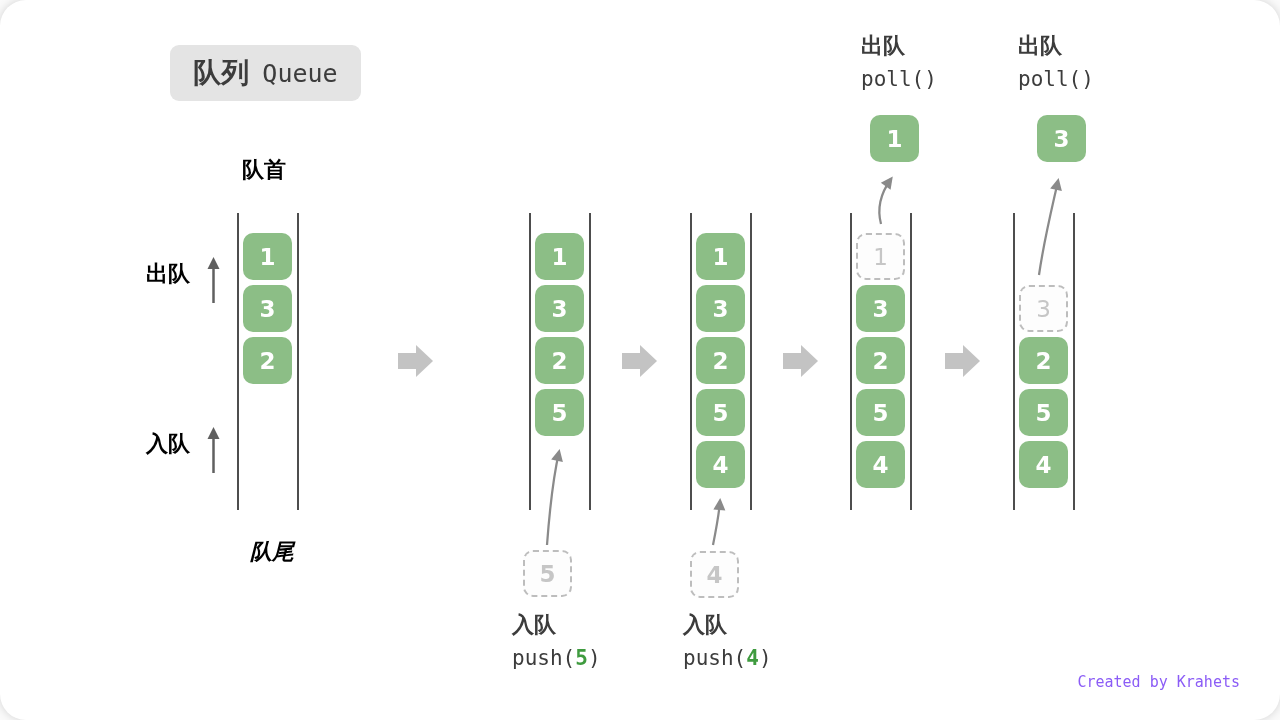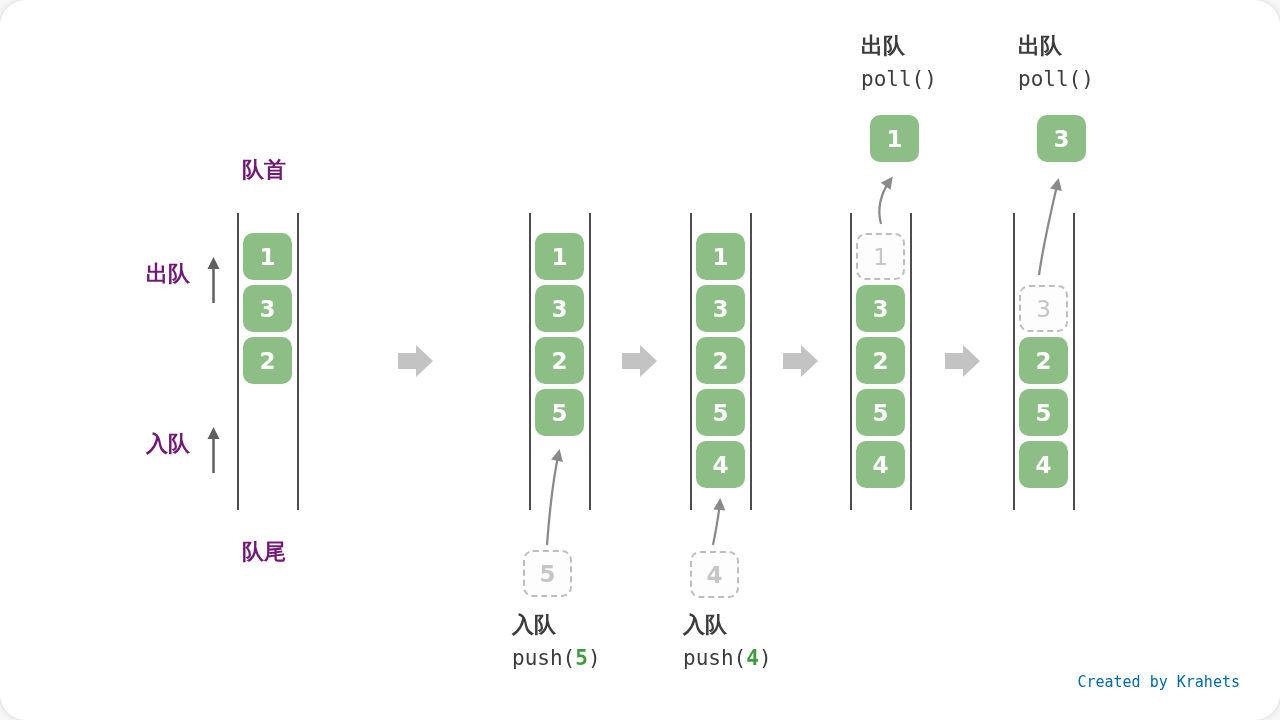--- a/index.html
+++ b/index.html
@@ -73,6 +73,10 @@
 
 <div id="canvas">
 
+  <div class="badge">
+    <span class="badge-zh">队列</span>
+    <span class="badge-en">Queue</span>
+  </div>
 
   <div class="side-label" id="label-front">队首</div>
   <div class="side-label" id="label-rear">队尾</div>

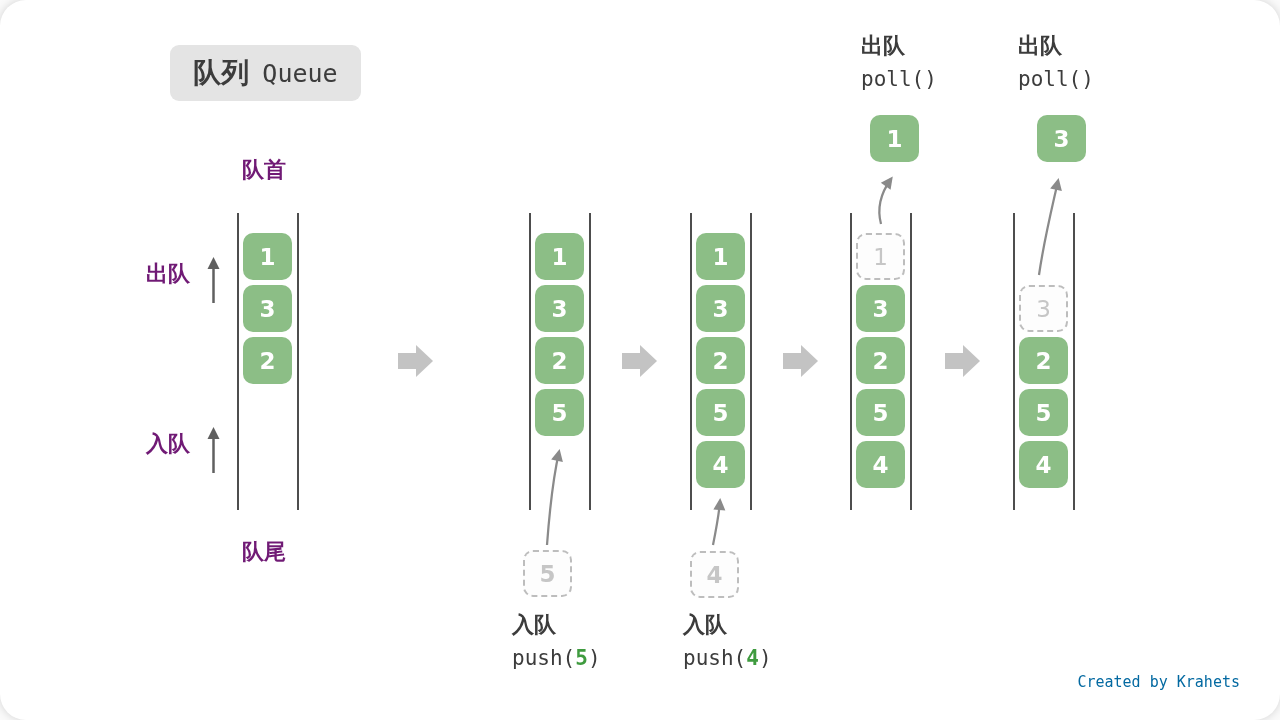--- a/index.html
+++ b/index.html
@@ -17,7 +17,7 @@
   .badge-zh{font-size:28px;font-weight:700;}
   .badge-en{font-size:25px;font-family:"DejaVu Sans Mono",monospace;}
   
-  .side-label{position:absolute;font-size:22px;font-weight:700;color:#701a75;white-space:nowrap;}
+  .side-label{position:absolute;font-size:22px;font-weight:700;color:#000000;white-space:nowrap;}
   #label-front{left:242px;top:155px;}
   #label-rear{left:242px;top:537px;}
   #label-dequeue{left:146px;top:259px;}

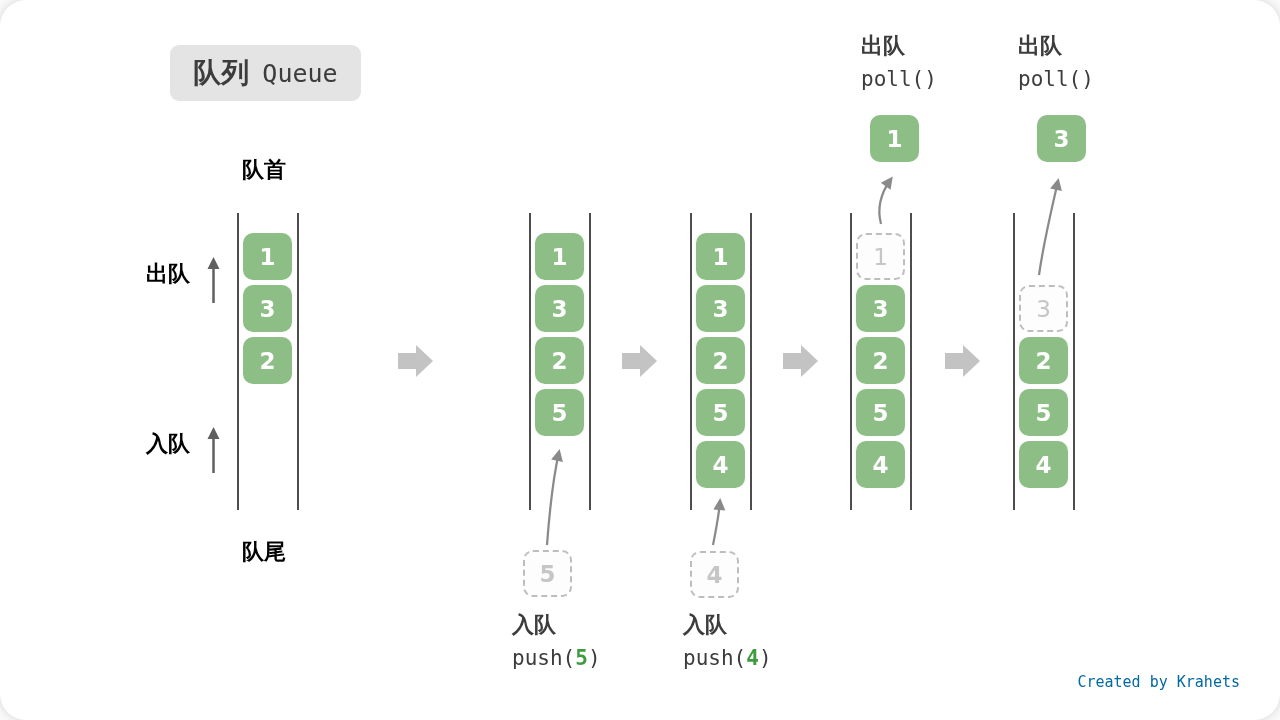--- a/index.html
+++ b/index.html
@@ -19,7 +19,7 @@
   
   .side-label{position:absolute;font-size:22px;font-weight:700;color:#000000;white-space:nowrap;}
   #label-front{left:242px;top:155px;}
-  #label-rear{left:242px;top:537px;}
+  #label-rear{left:250px;top:537px;font-style:italic;}
   #label-dequeue{left:146px;top:259px;}
   #label-enqueue{left:146px;top:429px;}
   

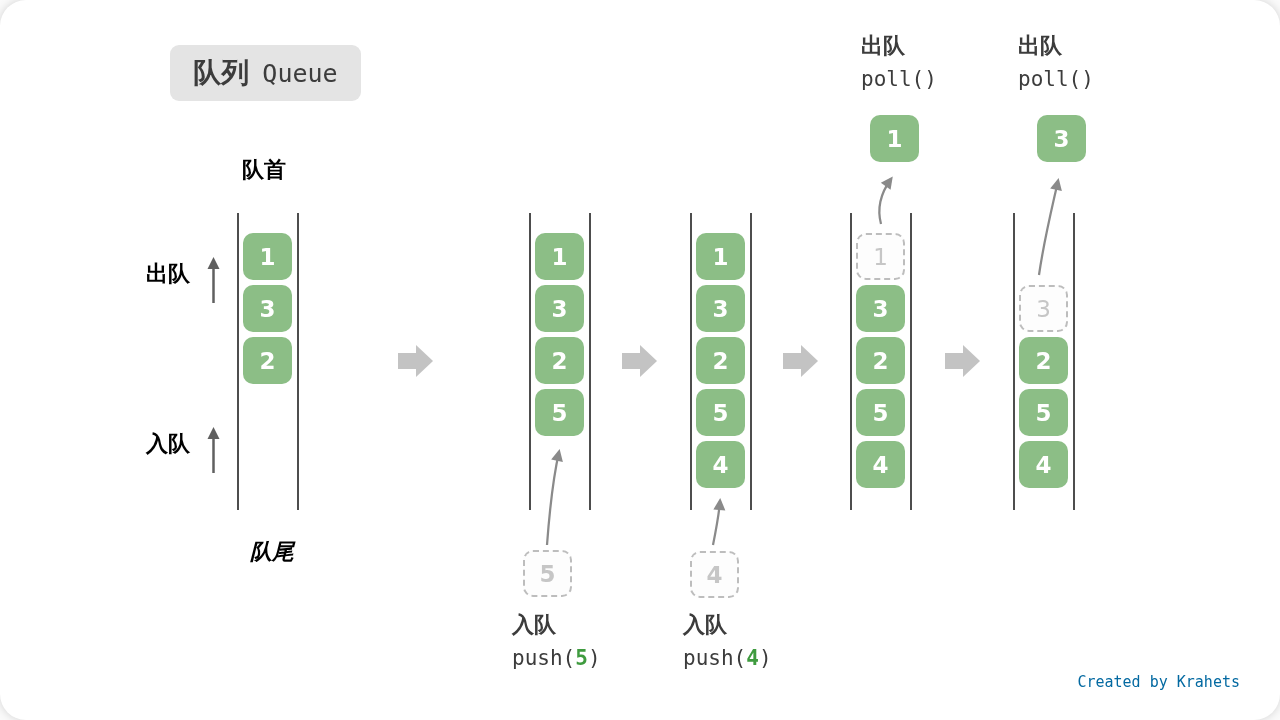--- a/index.html
+++ b/index.html
@@ -65,7 +65,7 @@
   
   #watermark{
     position:absolute;right:40px;top:673px;
-    font-family:"DejaVu Sans Mono",monospace;font-size:15px;color:#0369a1;
+    font-family:"DejaVu Sans Mono",monospace;font-size:15px;color:#8b5cf6;
   }
 </style>
 </head>

